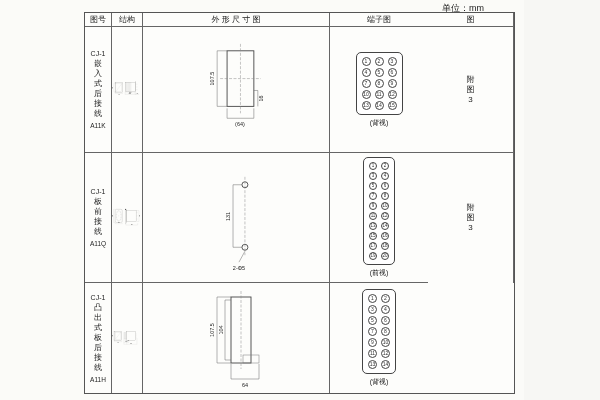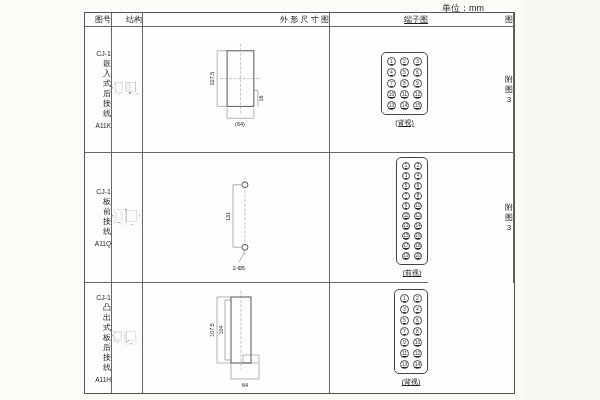--- a/index.html
+++ b/index.html
@@ -18,7 +18,7 @@
   }
   .cell {
     border-right:1px solid #666; border-bottom:1px solid #666;
-    display:flex; flex-direction:column; align-items:flex-end; justify-content:center;
+    display:flex; flex-direction:column; align-items:center; justify-content:center;
     overflow:hidden; position:relative;
   }
   .cell.lc { border-right:none;text-decoration:underline; }

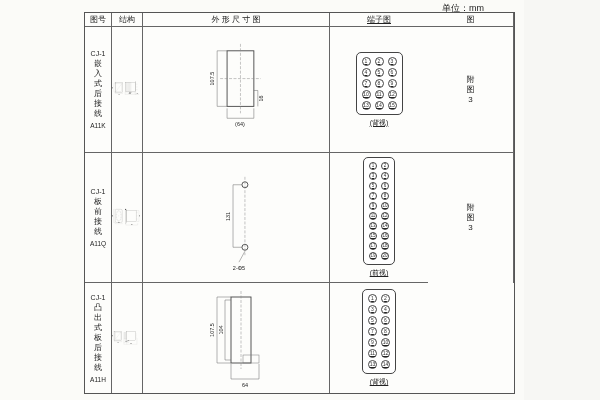--- a/index.html
+++ b/index.html
@@ -21,7 +21,7 @@
     display:flex; flex-direction:column; align-items:center; justify-content:center;
     overflow:hidden; position:relative;
   }
-  .cell.lc { border-right:none;text-decoration:underline; }
+  .cell.lc { border-right:none; }
   .cell.lr { border-bottom:none; }
   .hdr { font-size:8px; white-space:nowrap; }
   .vtext { font-size:8px; text-align:center; white-space:pre-line; line-height:1.25; }

